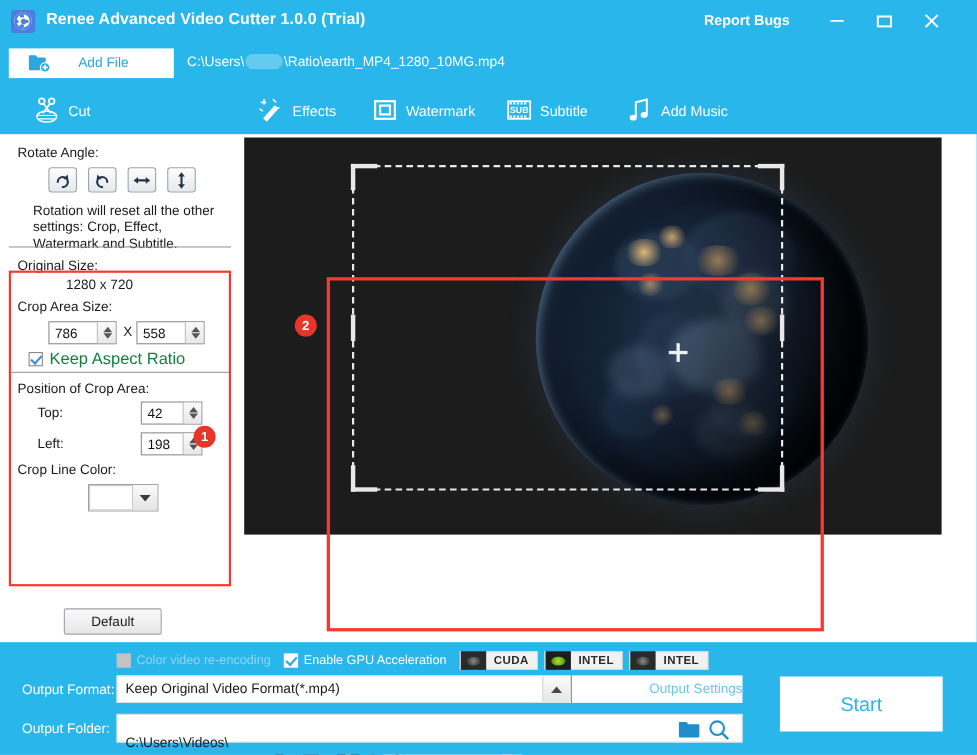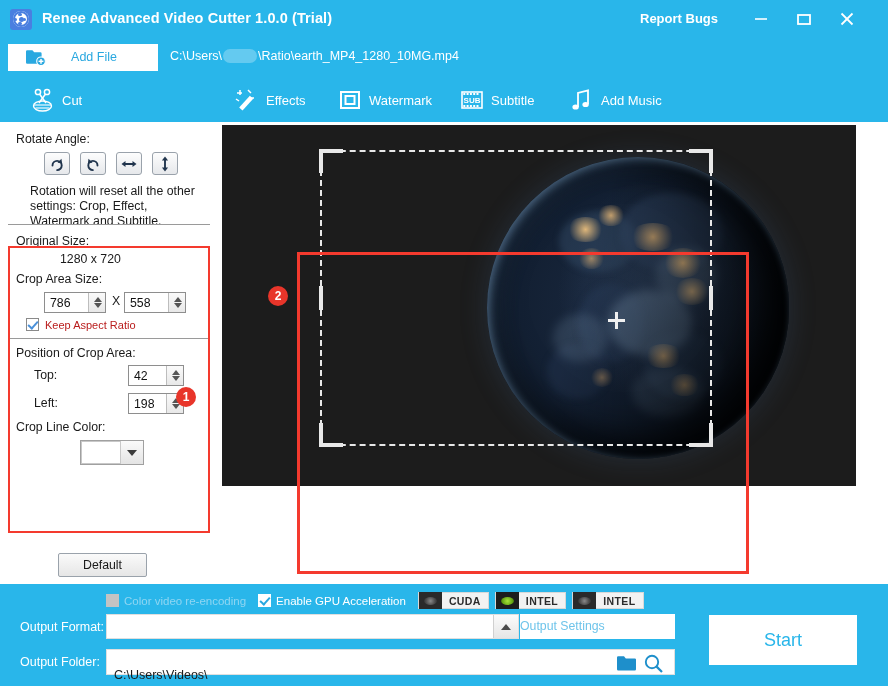--- a/index.html
+++ b/index.html
@@ -161,7 +161,7 @@
     border: solid #4a90d9; border-width: 0 2px 2px 0; transform: rotate(42deg);
   }
   #keep-ratio { left: 18px; top: 194px; }
-  #keep-ratio .ctext { font-size: 11px; color: #b91c1c; }
+  #keep-ratio .ctext { font-size: 15px; color: #15803d; }
 
   #pos-title { position: absolute; left: 8px; top: 222px; }
   #lbl-top { position: absolute; left: 26px; top: 244px; }

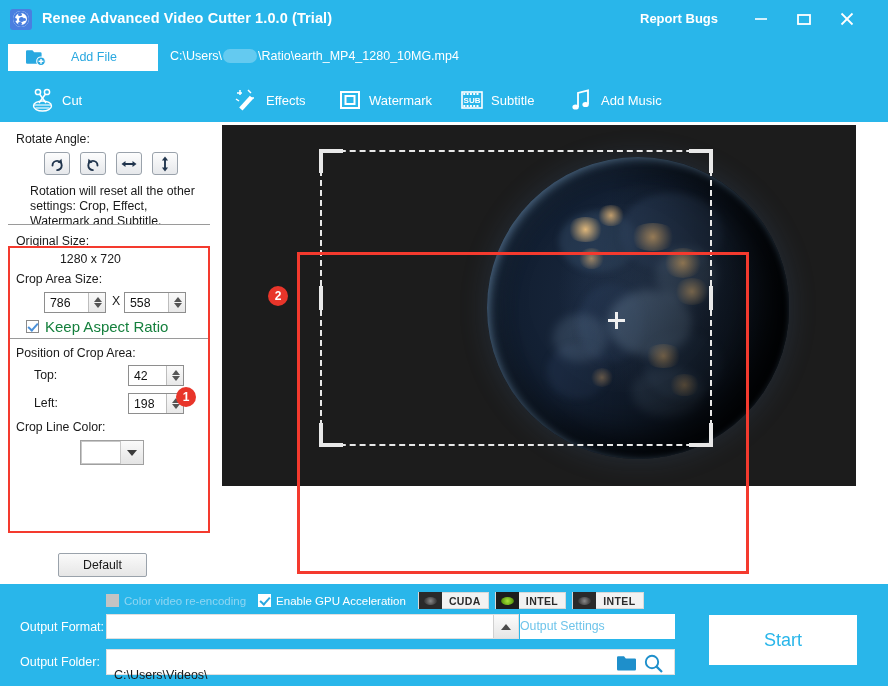--- a/index.html
+++ b/index.html
@@ -665,6 +665,7 @@
 
   <div class="outlabel" id="lbl-format">Output Format:</div>
   <div id="format-field">
+    <span class="ftext">Keep Original Video Format(*.mp4)</span>
     <span class="fbtn"></span>
   </div>
   <div id="output-settings-btn">Output Settings</div>

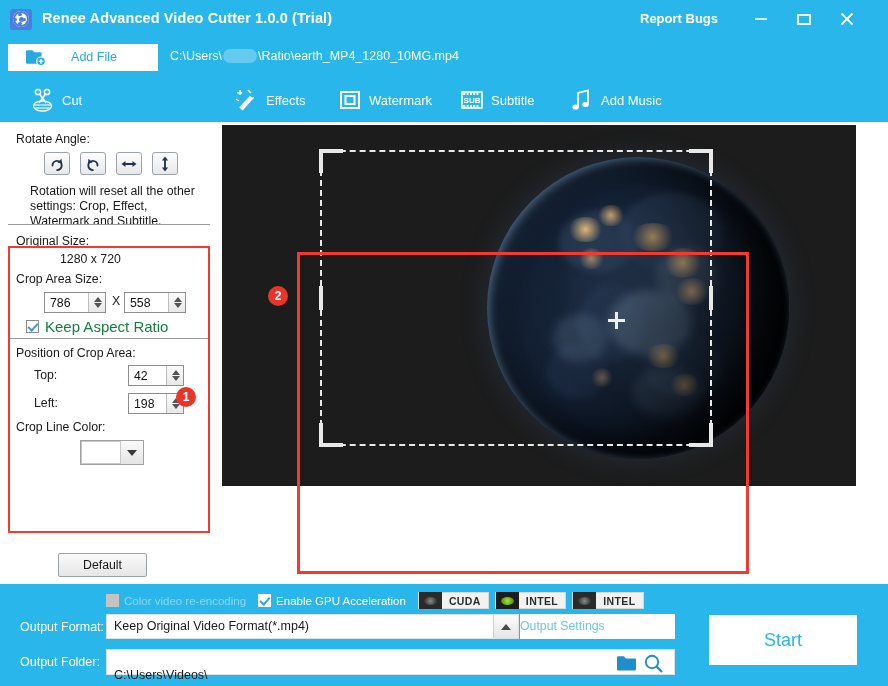--- a/index.html
+++ b/index.html
@@ -323,7 +323,7 @@
   }
   #output-settings-btn {
     position: absolute; left: 520px; top: 614px; width: 155px; height: 25px;
-    background: #fff; text-align: left; line-height: 25px;
+    background: #fff; text-align: right; line-height: 25px;
     font-size: 12.3px; color: #6ec4ea; cursor: pointer;
   }
   #folder-field {

